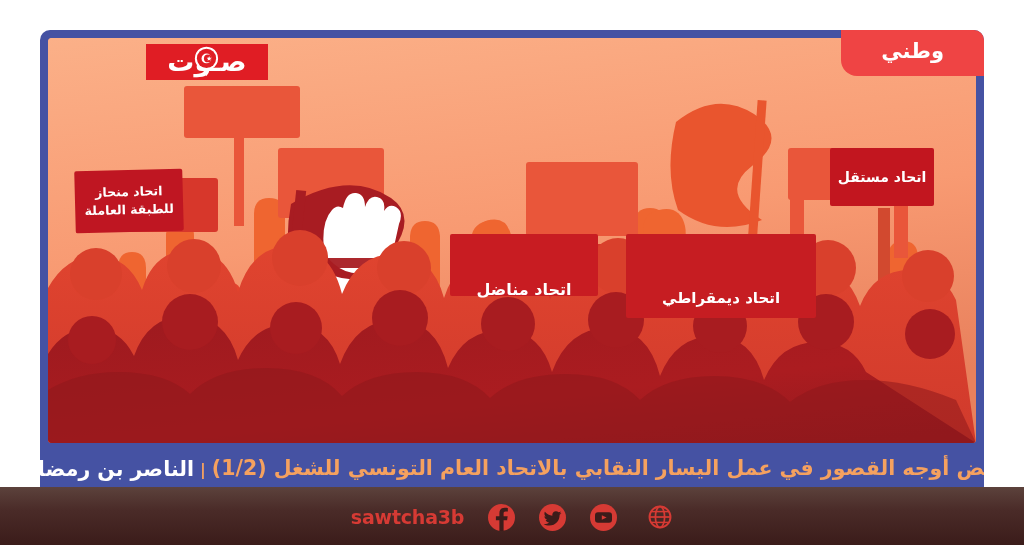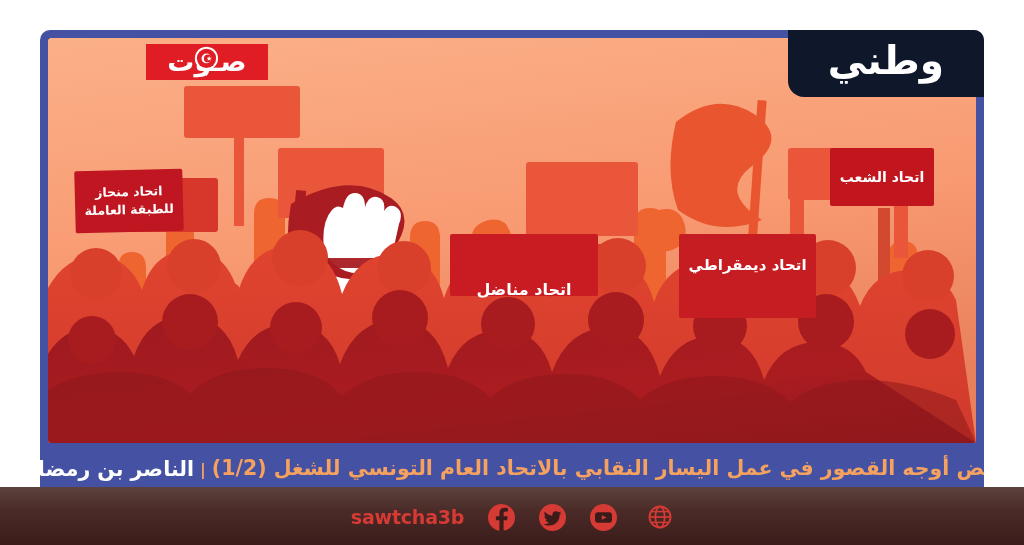--- a/index.html
+++ b/index.html
@@ -87,9 +87,9 @@
   .badge {
     position: absolute;
     right: 0px; top: 0px;
-    background: #0f172a;
+    background: #ef4444;
     color: #ffffff;
-    font-size: 39px;
+    font-size: 21px;
     font-weight: bold;
     padding: 9px 40px 13px 40px;
     border-bottom-left-radius: 16px;

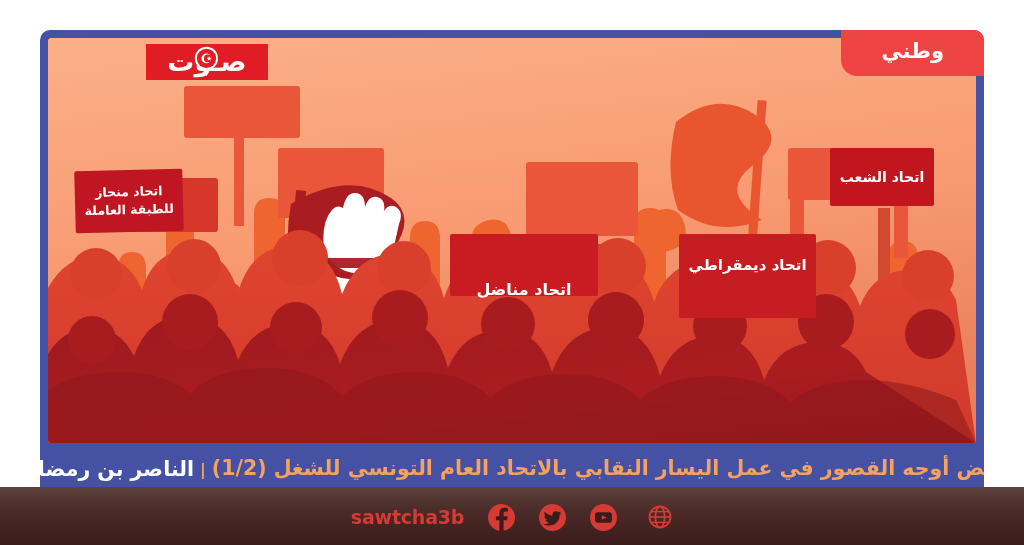--- a/index.html
+++ b/index.html
@@ -346,7 +346,7 @@
       </div>
 
       <div style="position:absolute; right:42px; top:110px; width:104px; height:58px; background:#c2161f; border-radius:2px; display:flex; align-items:center; justify-content:center;">
-        <span style="color:#fff; font-size:14px; font-weight:bold; direction:rtl;">اتحاد الشعب</span>
+        <span style="color:#fff; font-size:14px; font-weight:bold; direction:rtl;">اتحاد مستقل</span>
       </div>
     </div>
 

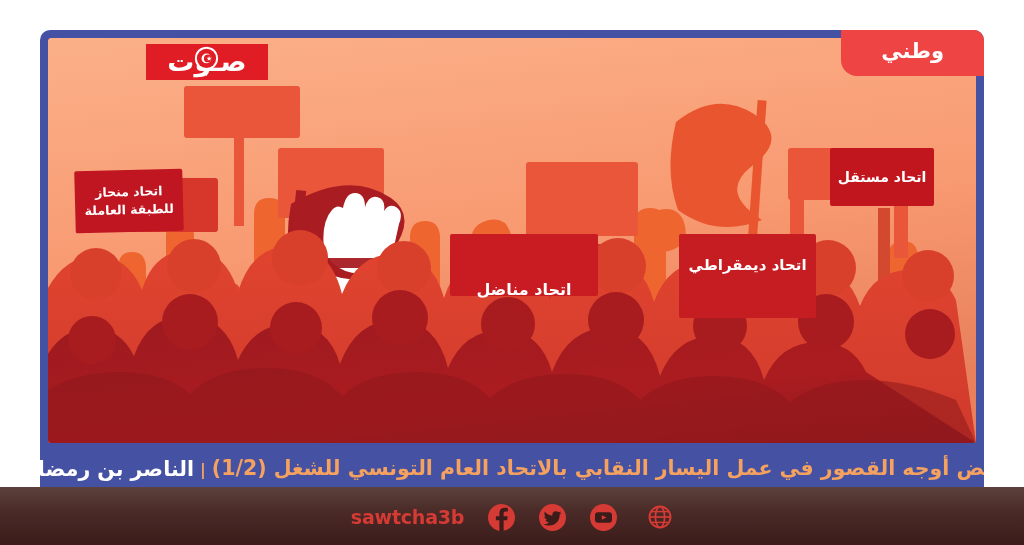--- a/index.html
+++ b/index.html
@@ -341,7 +341,7 @@
         <span style="color:#fff; font-size:16px; font-weight:bold; direction:rtl; transform:translateY(24px);">اتحاد مناضل</span>
       </div>
 
-      <div style="position:absolute; right:160px; top:196px; width:137px; height:84px; background:#c61d22; border-radius:2px; display:flex; justify-content:center;">
+      <div style="position:absolute; right:160px; top:196px; width:190px; height:84px; background:#c61d22; border-radius:2px; display:flex; align-items:center; justify-content:center;">
         <span style="color:#fff; font-size:15px; font-weight:bold; direction:rtl; transform:translateY(22px);">اتحاد ديمقراطي</span>
       </div>
 

